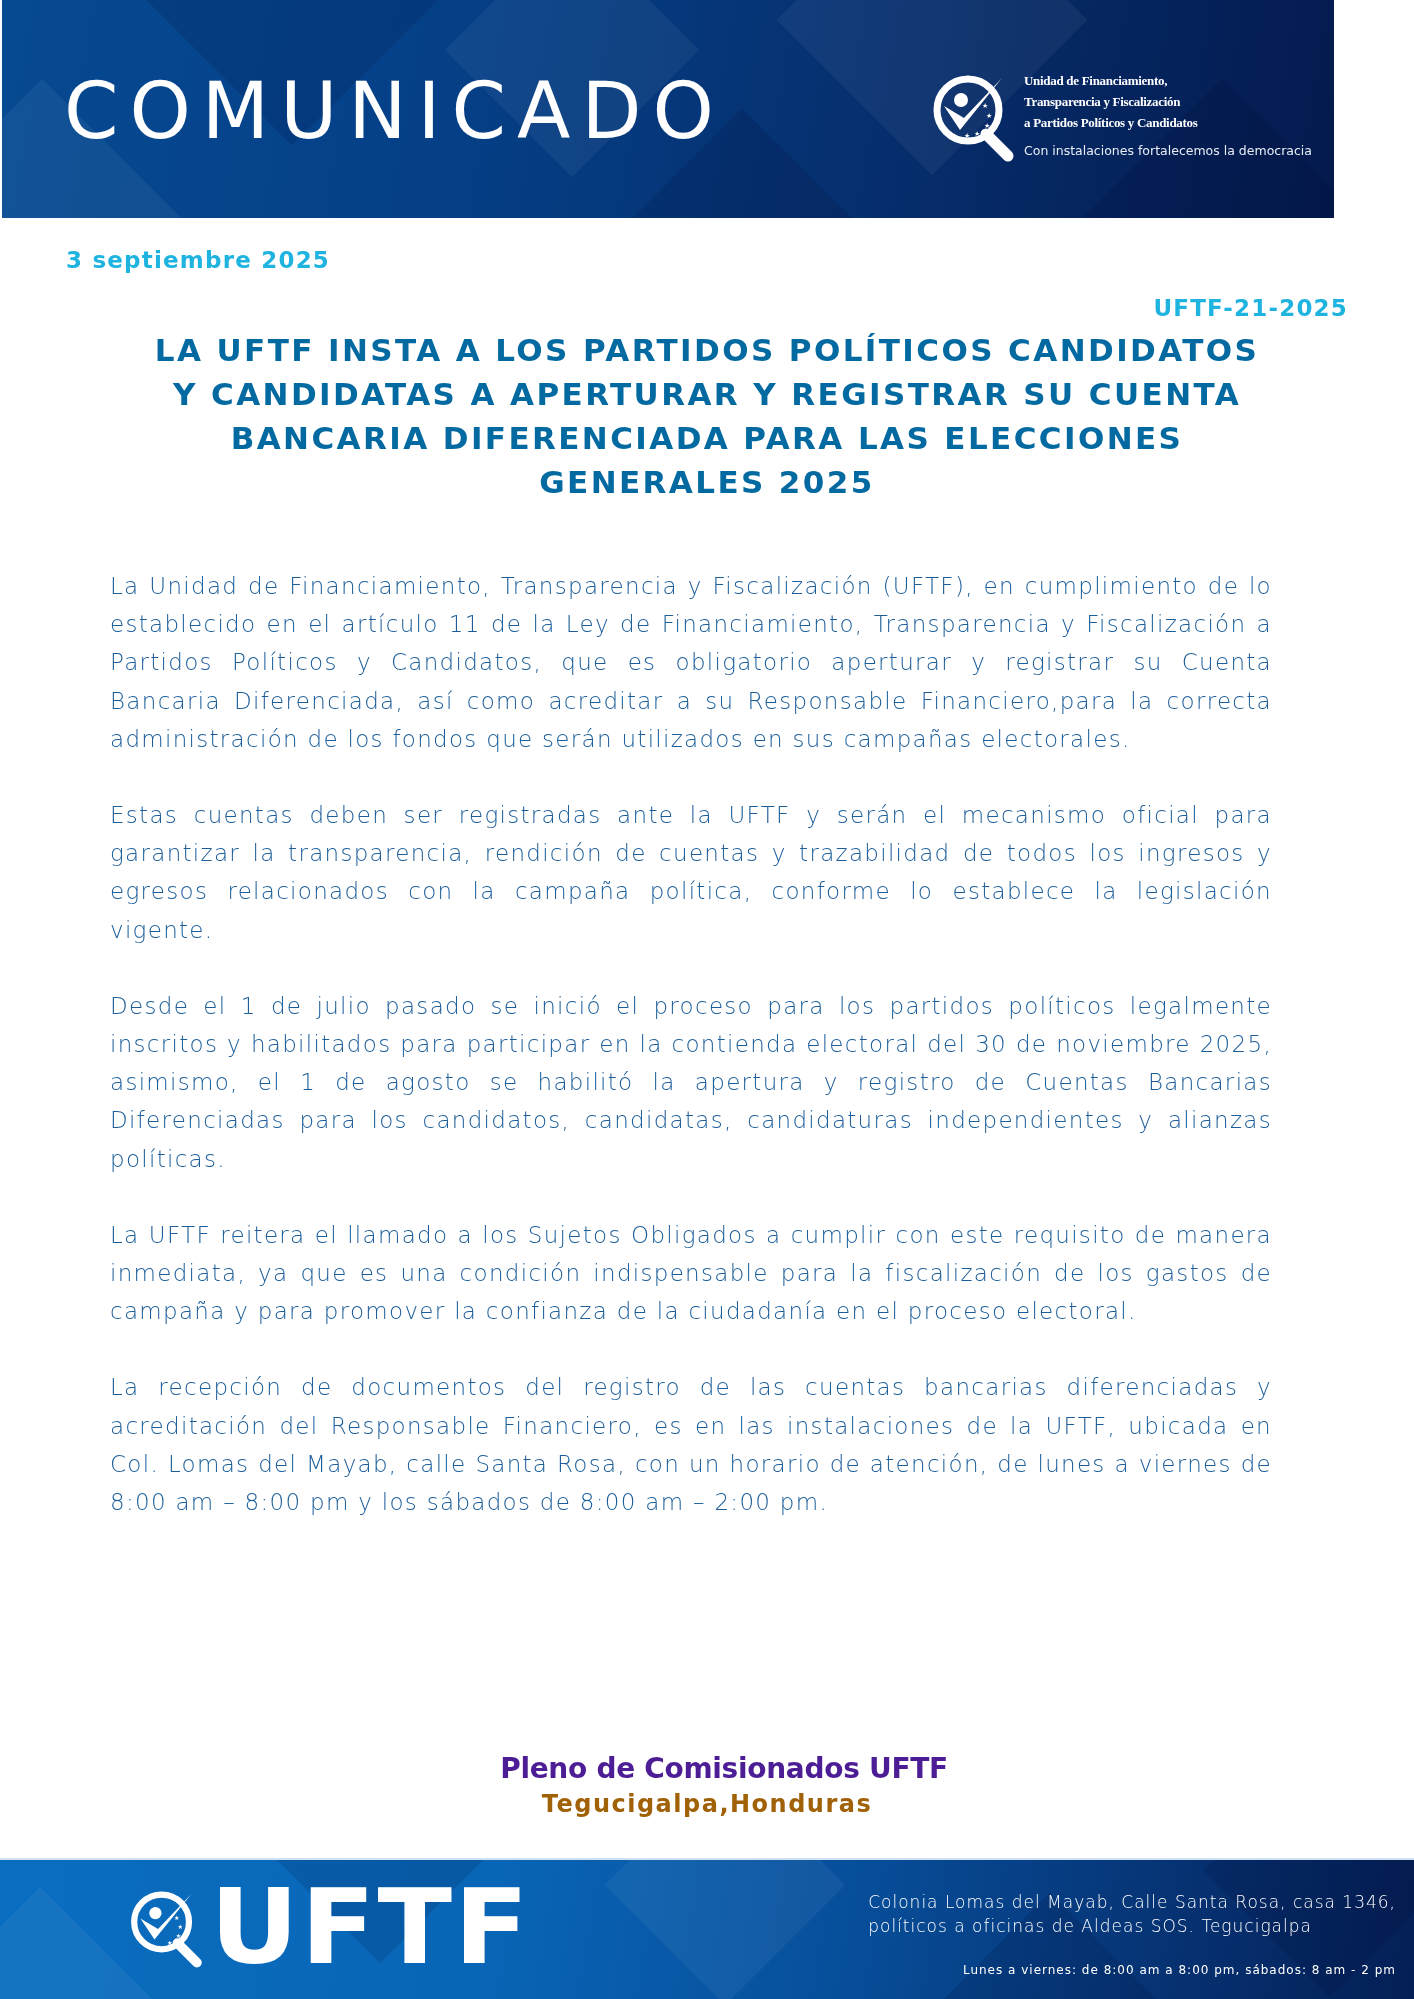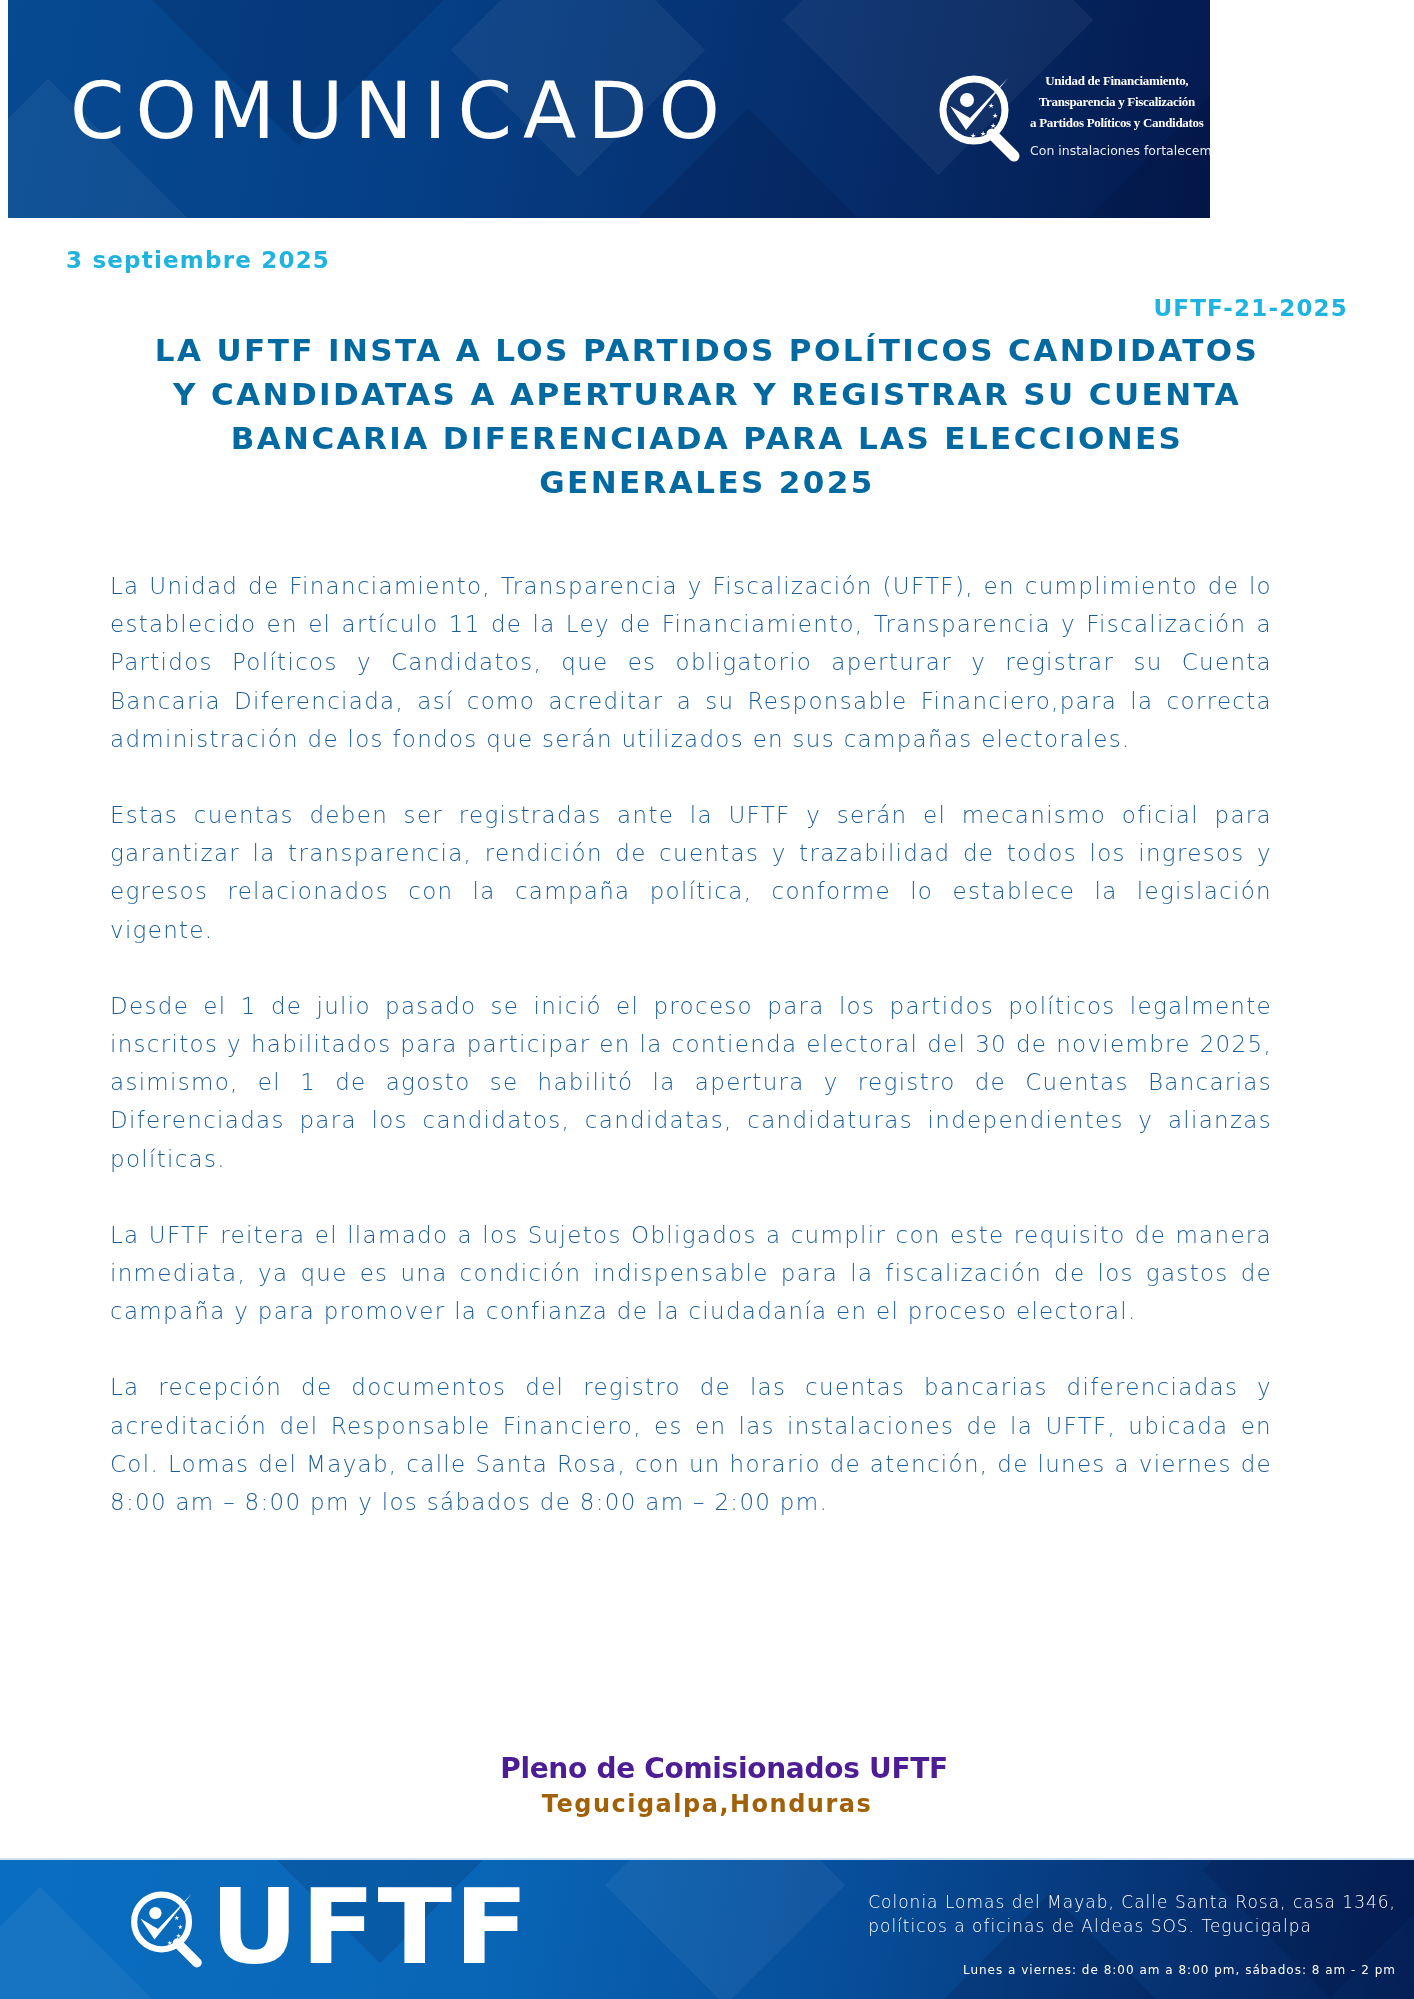--- a/index.html
+++ b/index.html
@@ -9,10 +9,9 @@
     font-family: "DejaVu Sans", sans-serif;
   }
   .header {
-    position: absolute; left: 8px; top: 0; width: 1202px; height: 218px;
+    position: absolute; left: 2px; top: 0; width: 1332px; height: 218px;
     background: linear-gradient(100deg, #064a92 0%, #053f86 35%, #062f6e 65%, #041a4e 100%);
     overflow: hidden;
-    text-align: center;
   }
   .diamond {
     position: absolute; transform: rotate(45deg);

